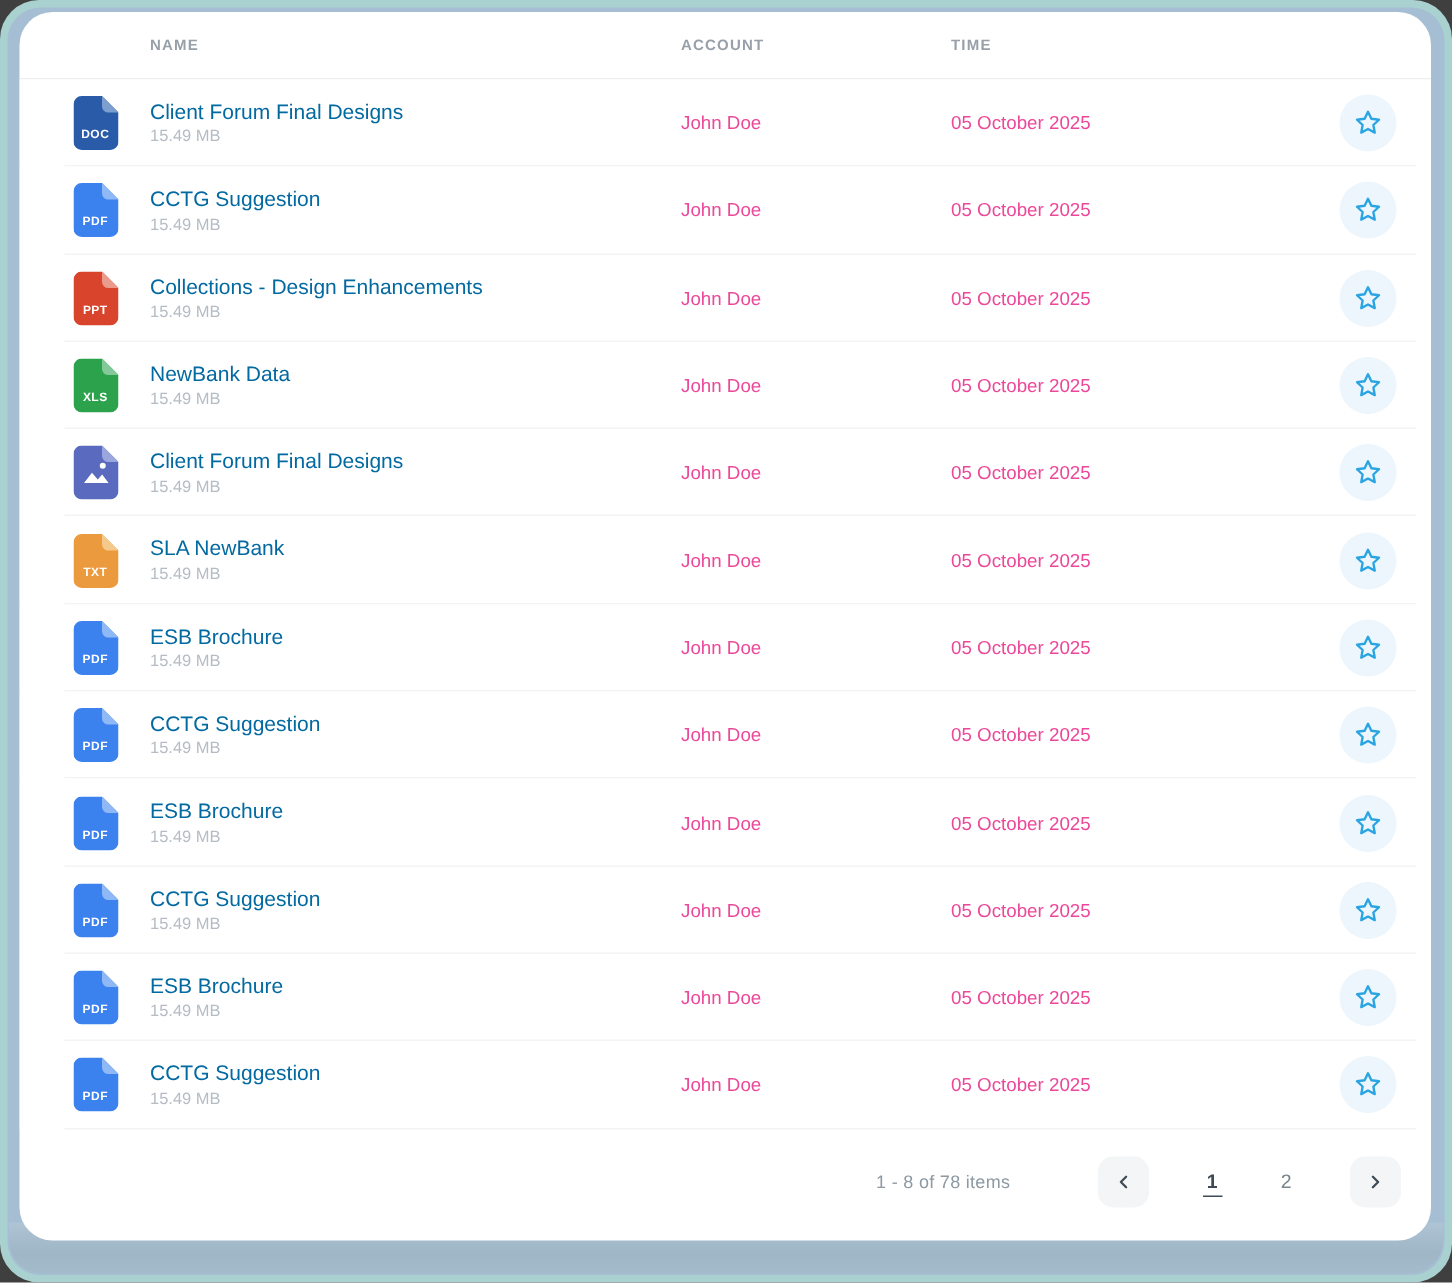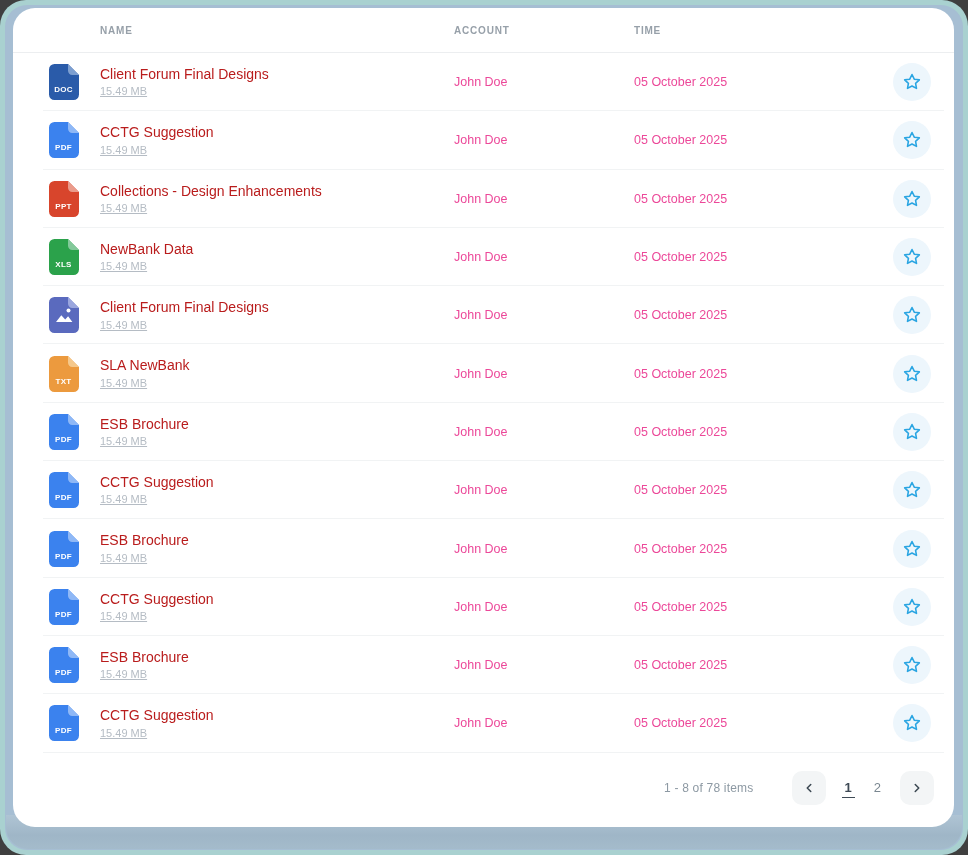--- a/index.html
+++ b/index.html
@@ -62,7 +62,7 @@
   }
   .file-icon{width:30px;height:36px;display:block;}
   .name-cell{display:flex;flex-direction:column;gap:3px;min-width:0;}
-  .file-name{font-size:14px;color:#b91c1c;line-height:1.1;white-space:nowrap;}
+  .file-name{font-size:14px;color:#0369a1;line-height:1.1;white-space:nowrap;}
   .file-size{font-size:11px;color:#b5bcc4;text-decoration:underline;}
   .account-cell,.time-cell{font-size:12.5px;color:#ec4899;}
   .star-cell{display:flex;justify-content:center;}

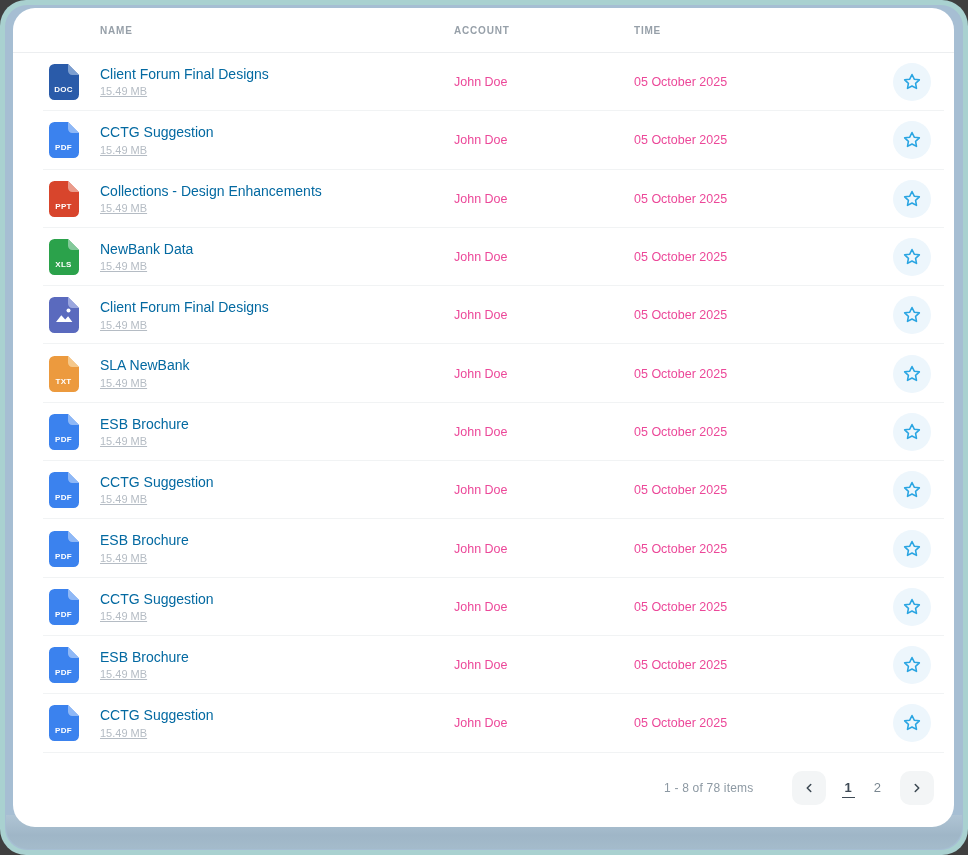--- a/index.html
+++ b/index.html
@@ -63,7 +63,7 @@
   .file-icon{width:30px;height:36px;display:block;}
   .name-cell{display:flex;flex-direction:column;gap:3px;min-width:0;}
   .file-name{font-size:14px;color:#0369a1;line-height:1.1;white-space:nowrap;}
-  .file-size{font-size:11px;color:#b5bcc4;text-decoration:underline;}
+  .file-size{font-size:11px;color:#b5bcc4;}
   .account-cell,.time-cell{font-size:12.5px;color:#ec4899;}
   .star-cell{display:flex;justify-content:center;}
   .star-btn{

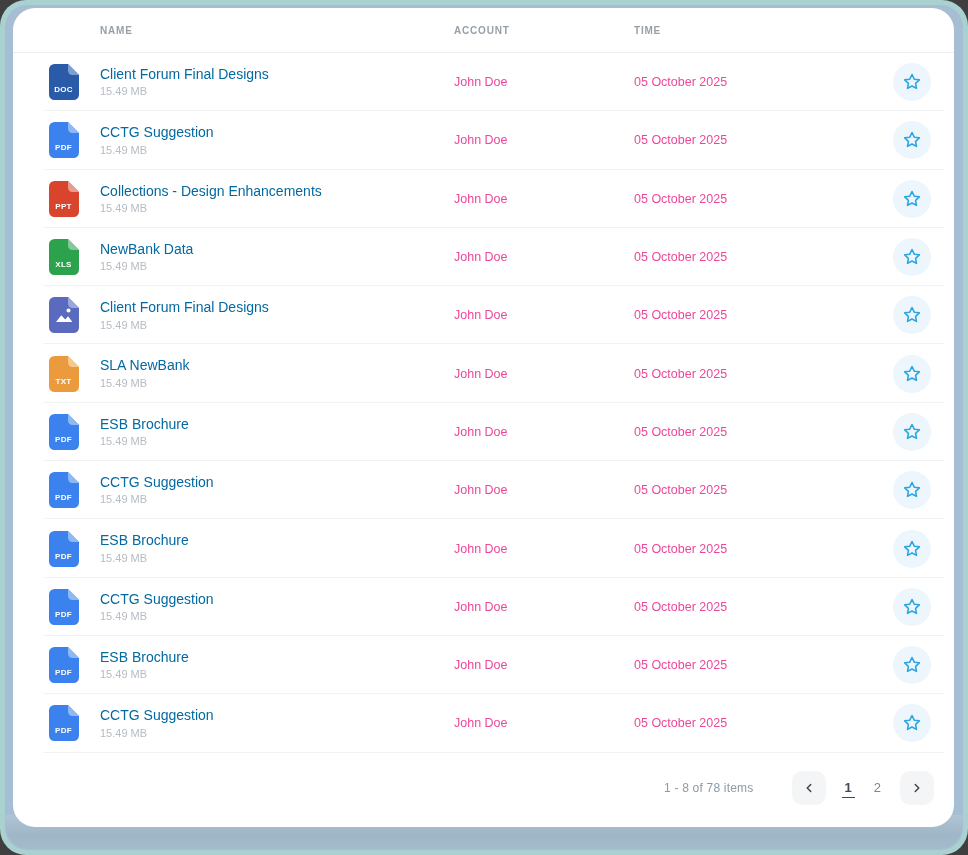--- a/index.html
+++ b/index.html
@@ -77,7 +77,7 @@
   .pagination{
     flex:1;
     display:flex;align-items:center;justify-content:flex-end;
-    gap:16px;padding:0 20px 4px 0;
+    gap:36px;padding:0 20px 4px 0;
     font-size:12px;color:#8d99a3;
   }
   .pag-summary{margin-right:22px;letter-spacing:.2px;}

